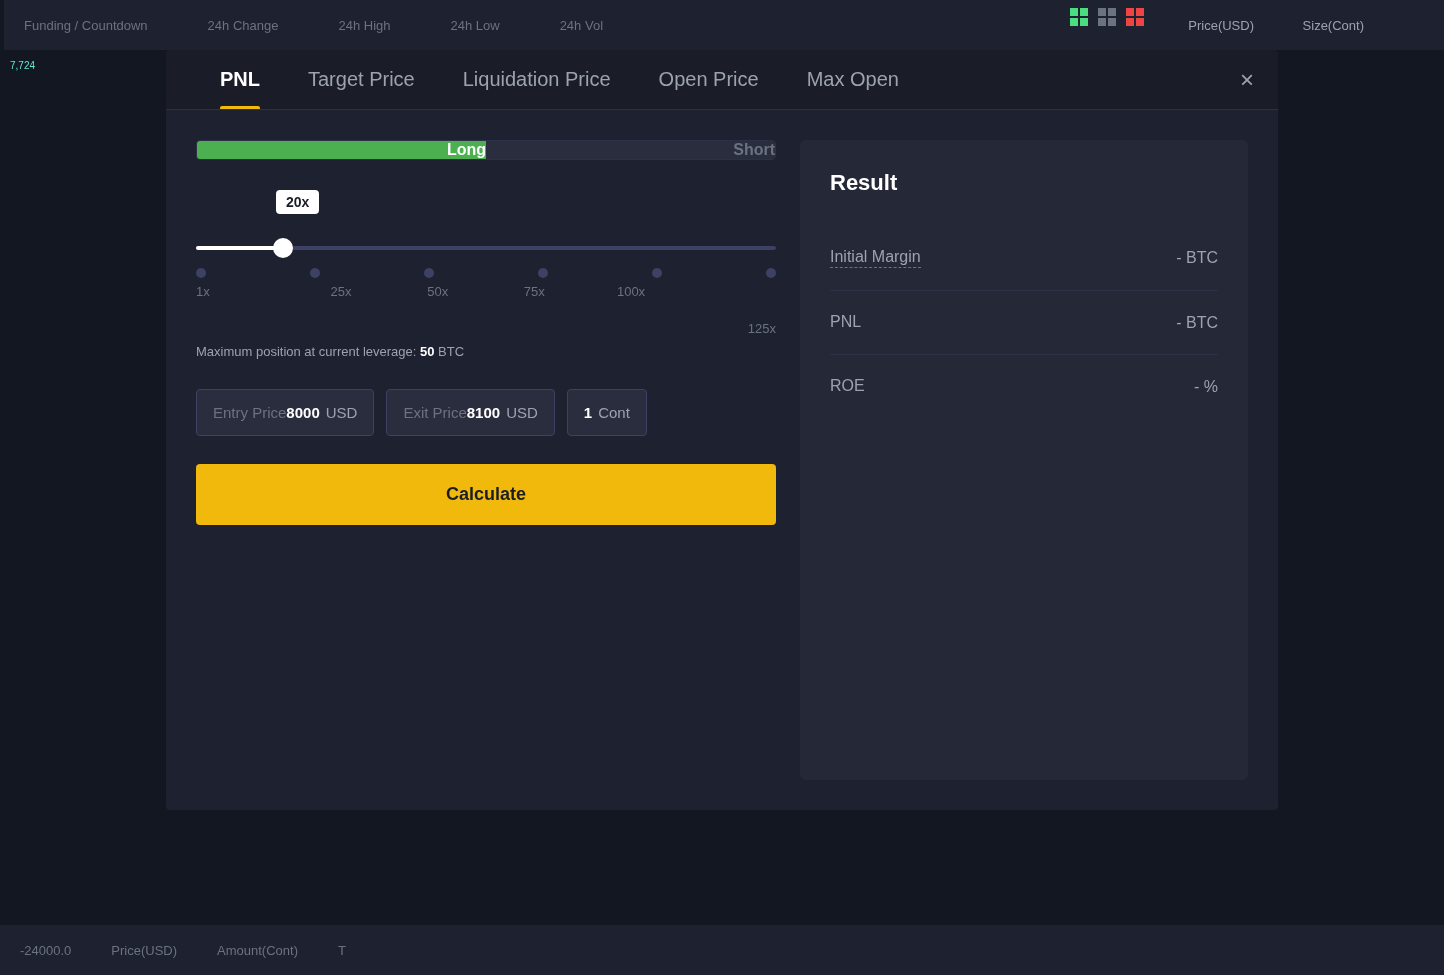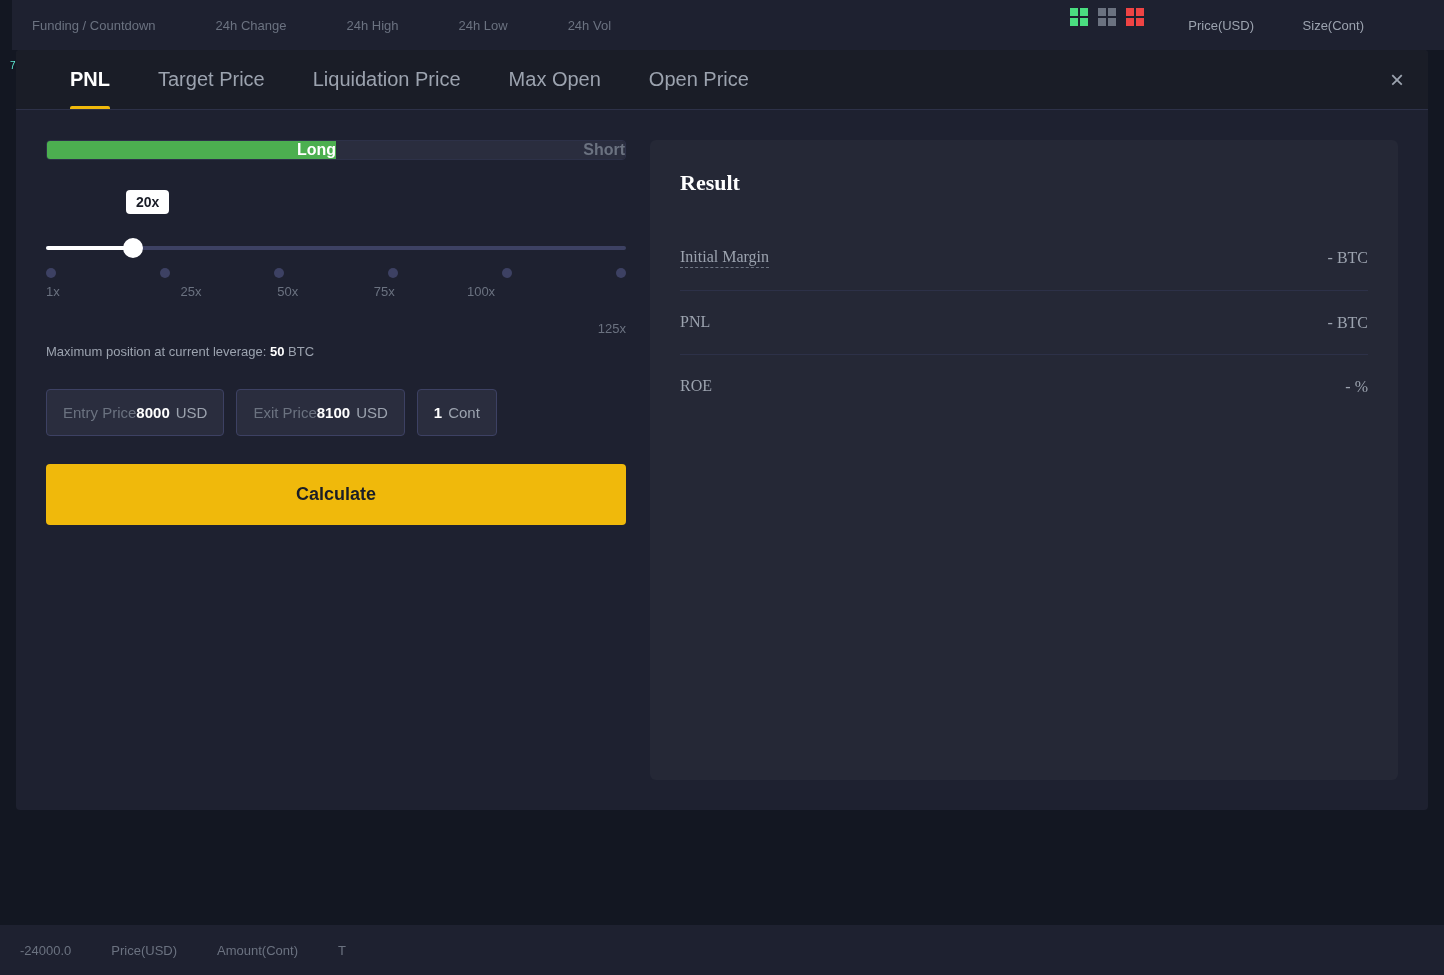--- a/index.html
+++ b/index.html
@@ -24,7 +24,7 @@
 
     .bg-top-bar {
       position: absolute;
-      top: 0; left: 12px; right: 0;
+      top: 0; left: 4px; right: 0;
       height: 50px;
       background: #1e2130;
       display: flex;

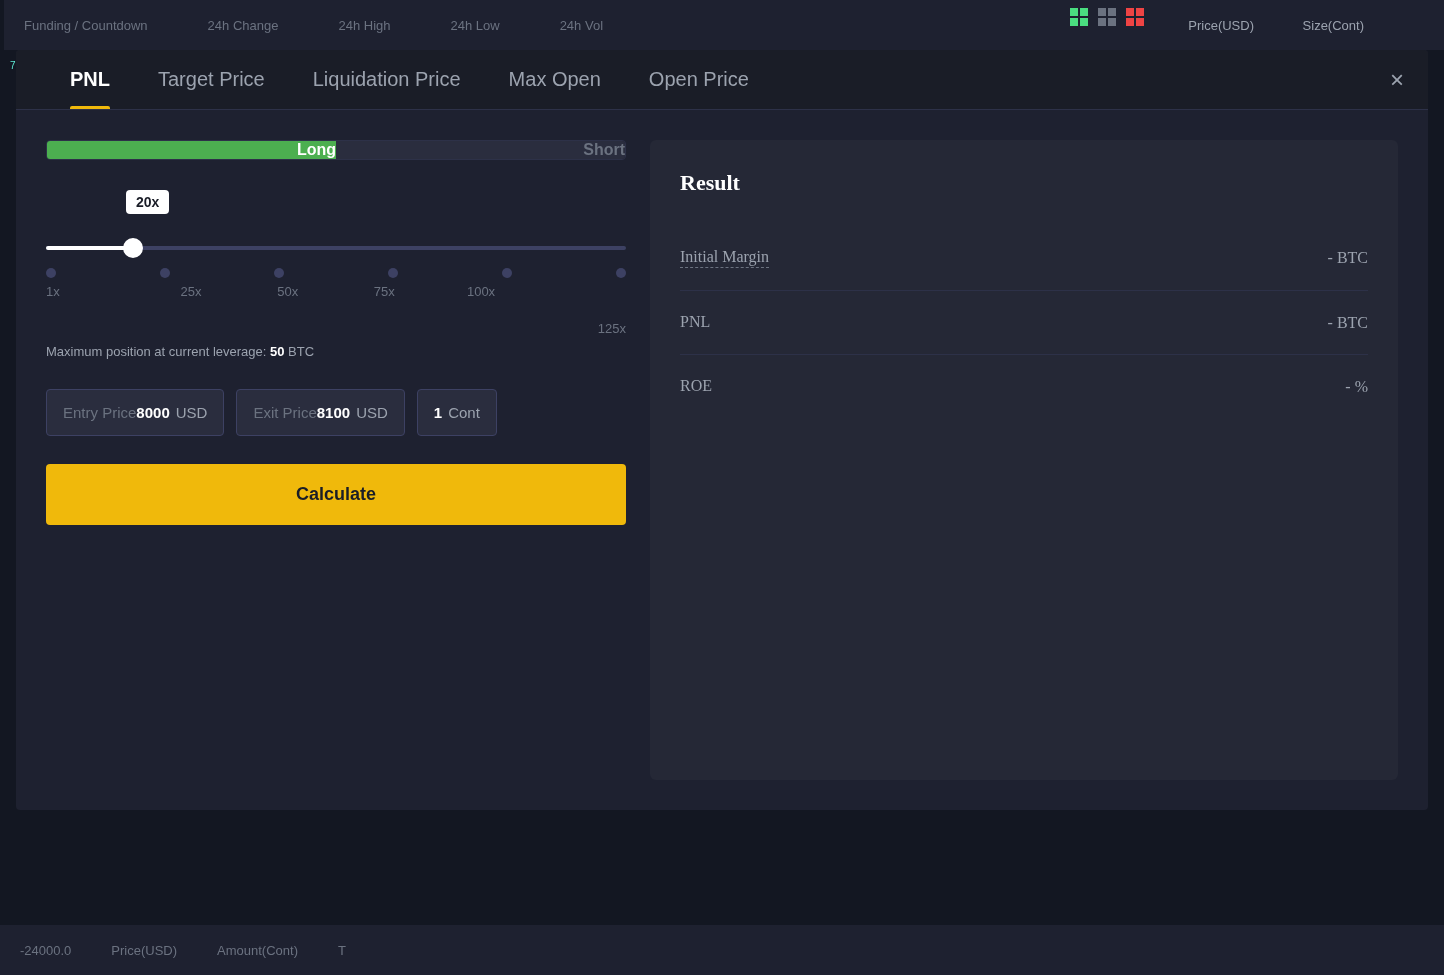--- a/index.html
+++ b/index.html
@@ -66,7 +66,7 @@
     }
 
     .modal {
-      width: 1412px;
+      width: 1112px;
       background: #1e2130;
       border-radius: 4px;
       overflow: hidden;

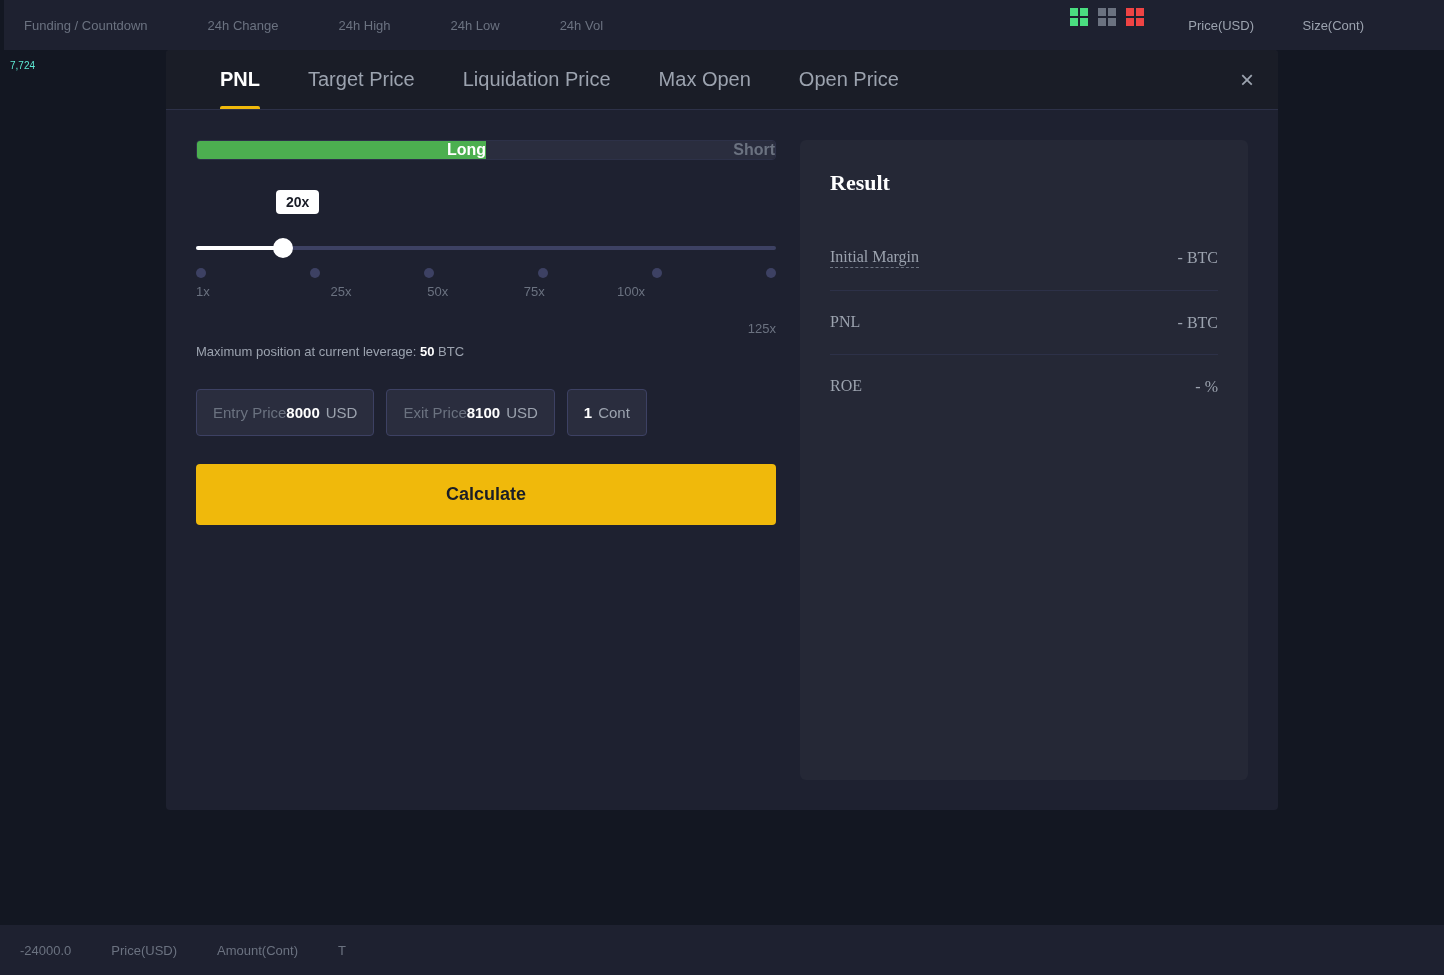--- a/index.html
+++ b/index.html
@@ -414,8 +414,8 @@
       <div class="tab-item active">PNL</div>
       <div class="tab-item">Target Price</div>
       <div class="tab-item">Liquidation Price</div>
+      <div class="tab-item">Open Price</div>
       <div class="tab-item">Max Open</div>
-      <div class="tab-item">Open Price</div>
       <button class="close-btn">×</button>
     </div>
 

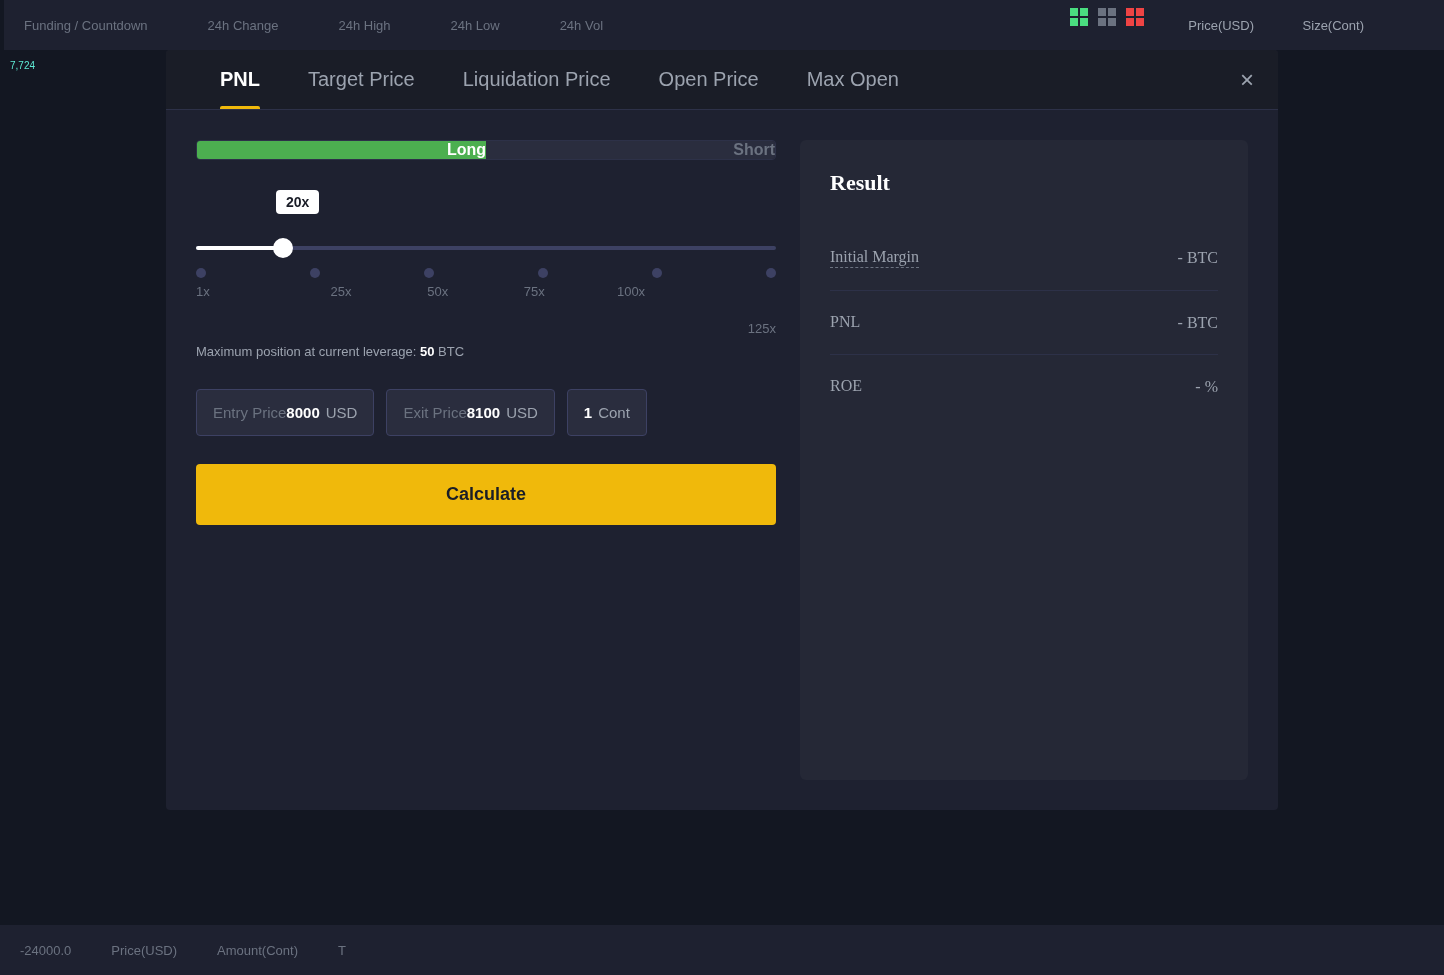--- a/index.html
+++ b/index.html
@@ -318,7 +318,6 @@
       background: #252836;
       border-radius: 6px;
       padding: 30px;
-      font-family: Liberation Serif, serif;
     }
 
     .result-title {

